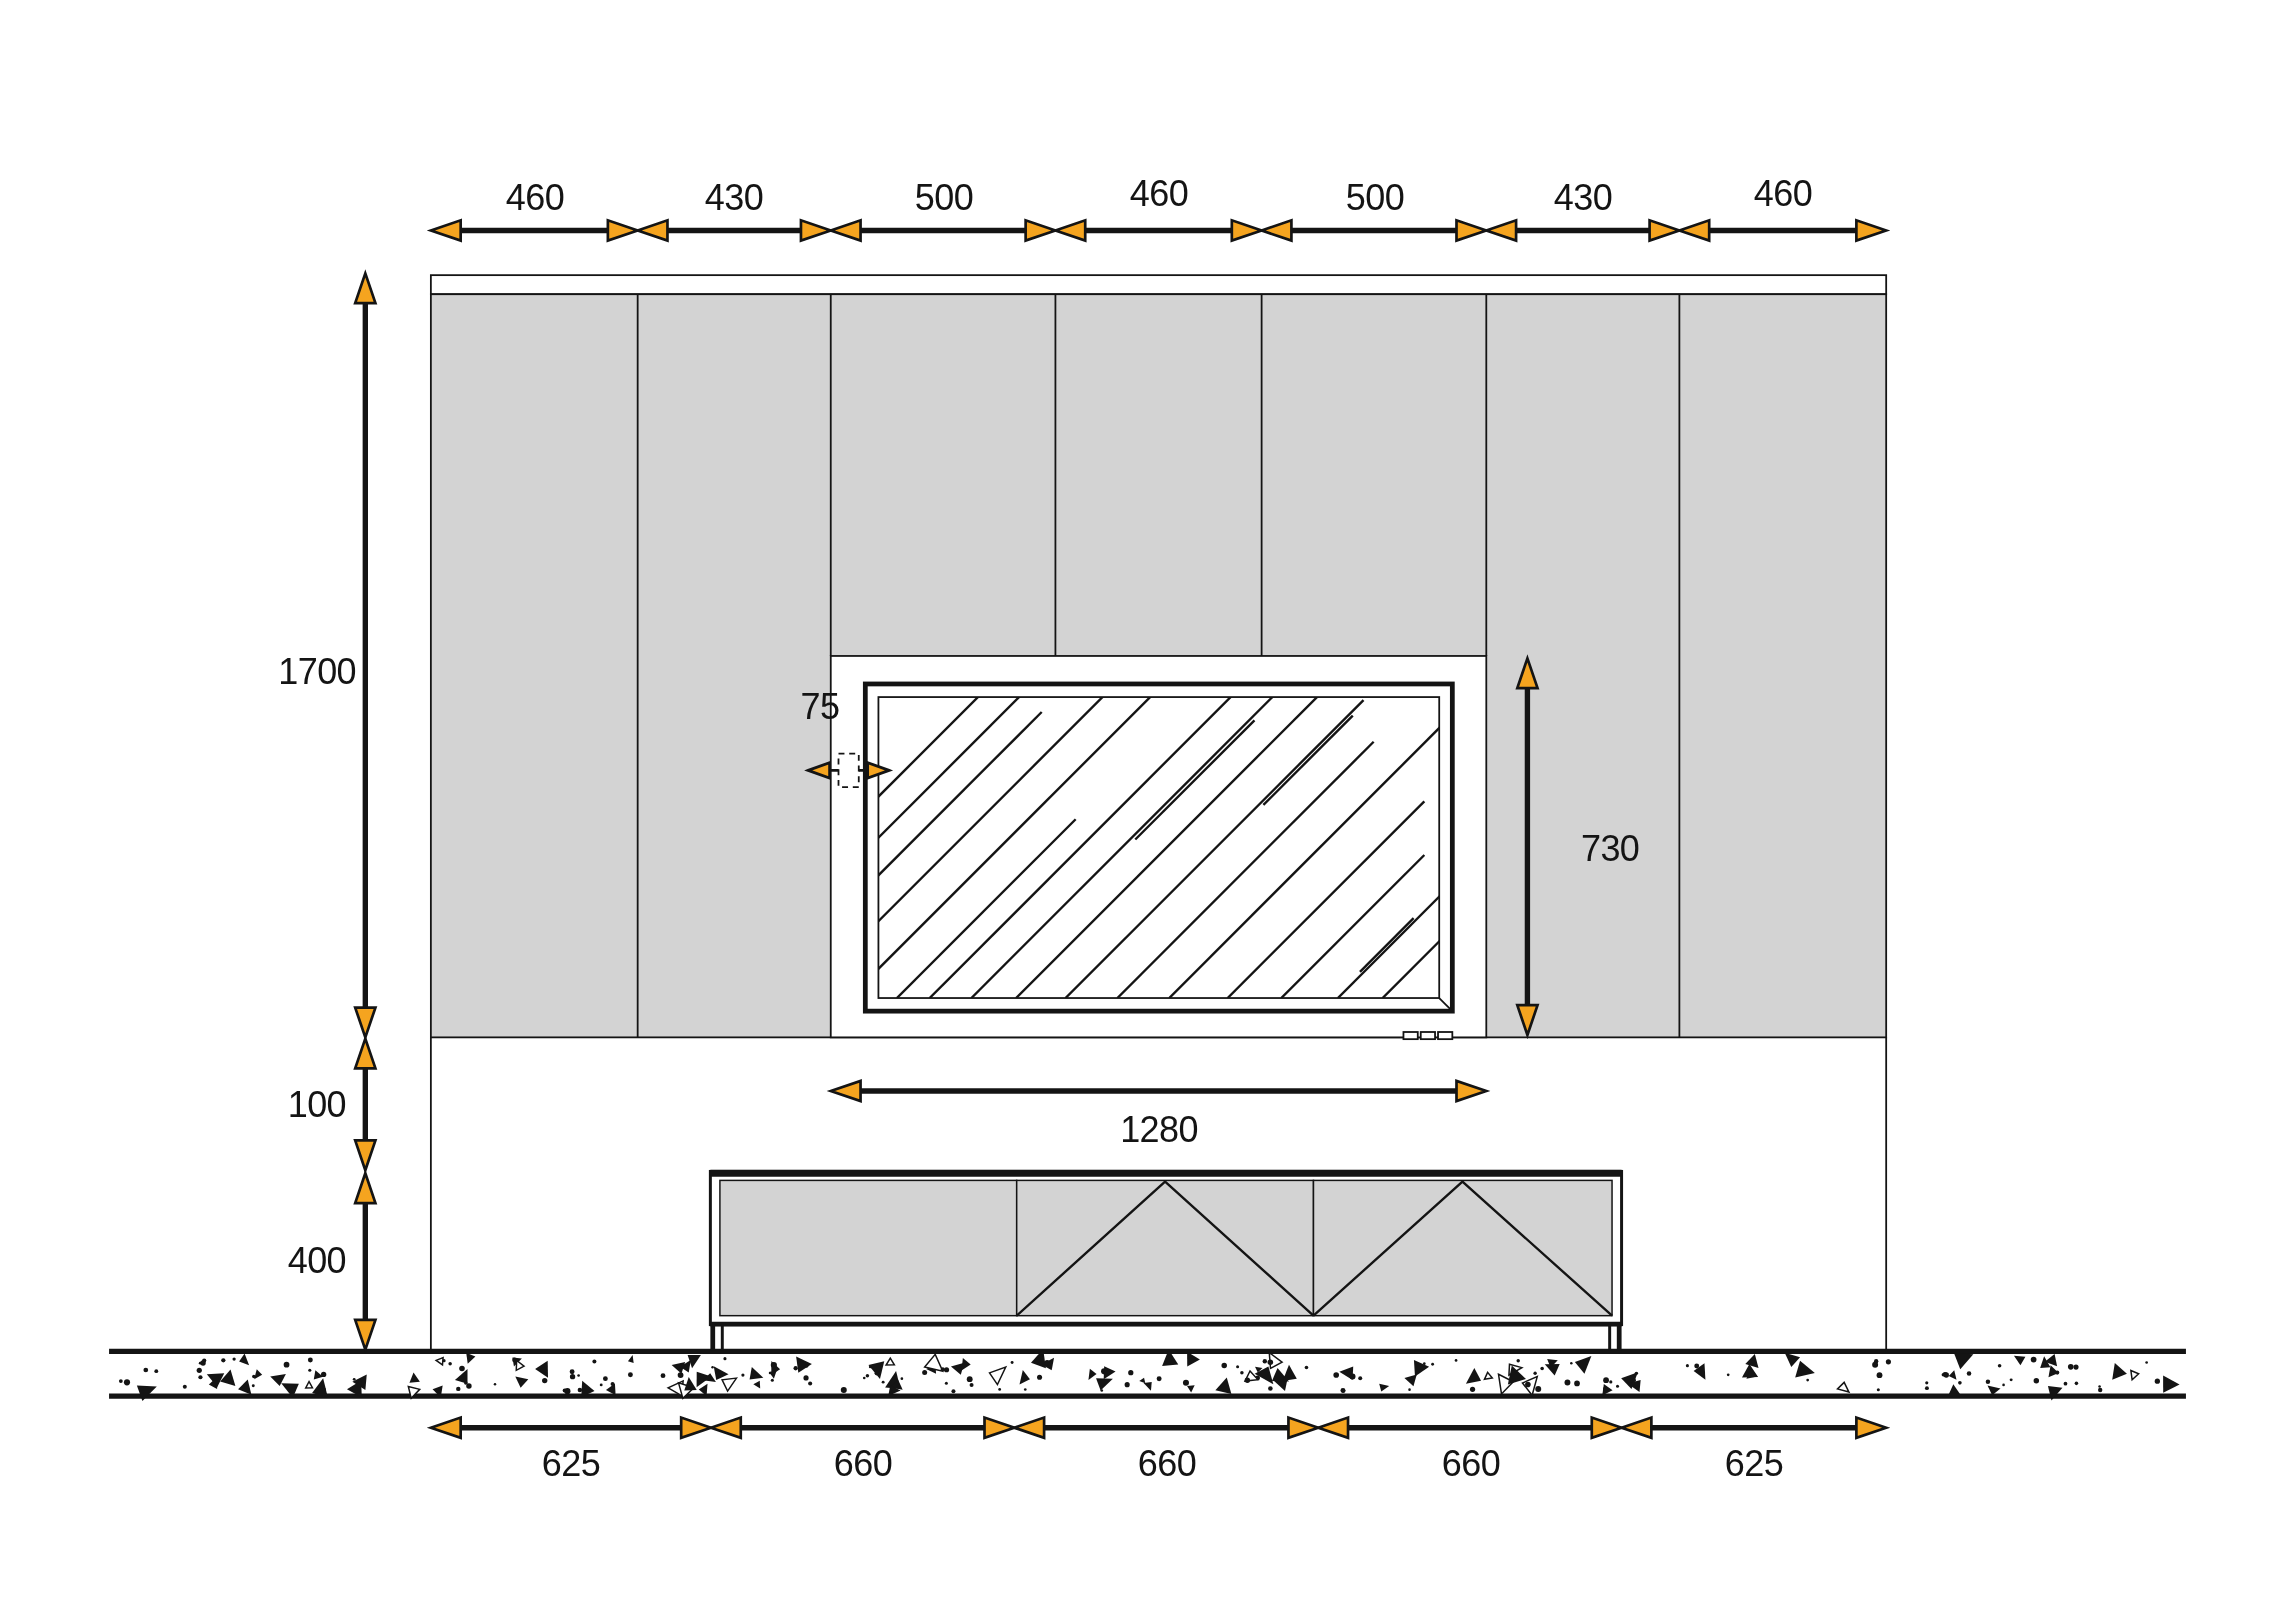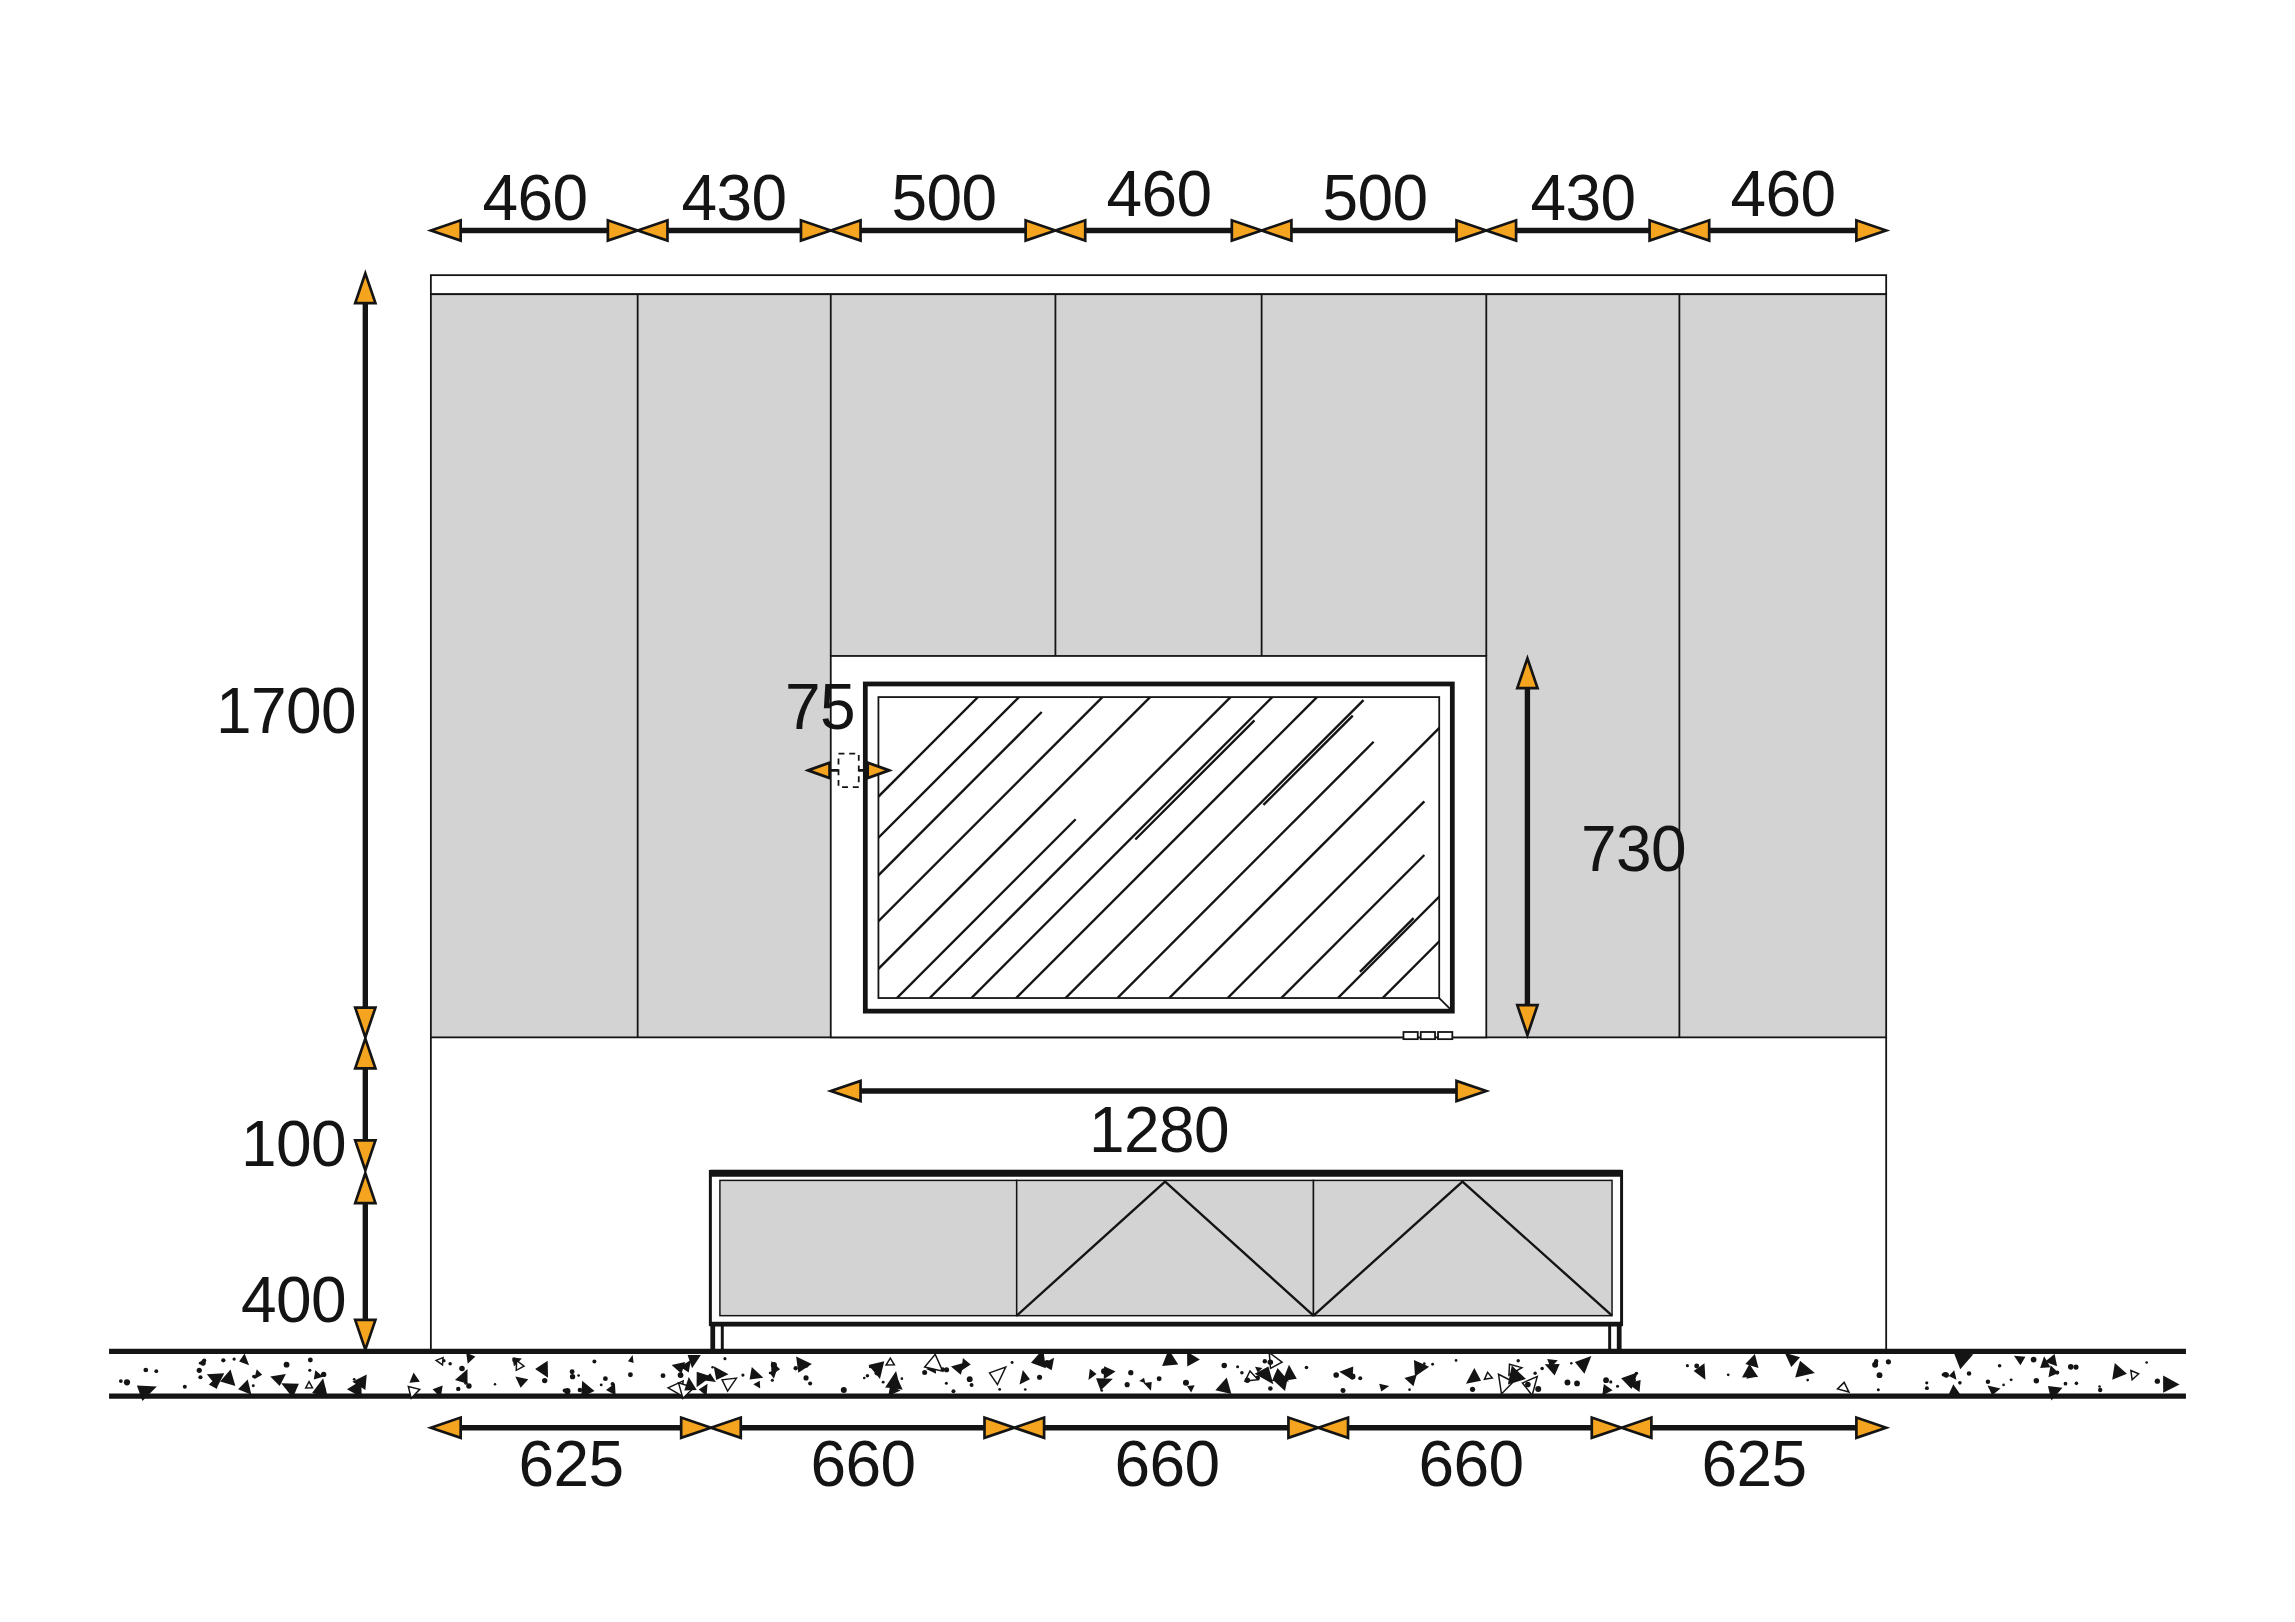--- a/index.html
+++ b/index.html
@@ -26,7 +26,7 @@
   .spk-h{fill:#fff;stroke:var(--line);stroke-width:2.5;}
   .dim-label{
     position:absolute;
-    font-size:64px;
+    font-size:36px;
     line-height:1;
     color:var(--line);
     white-space:nowrap;

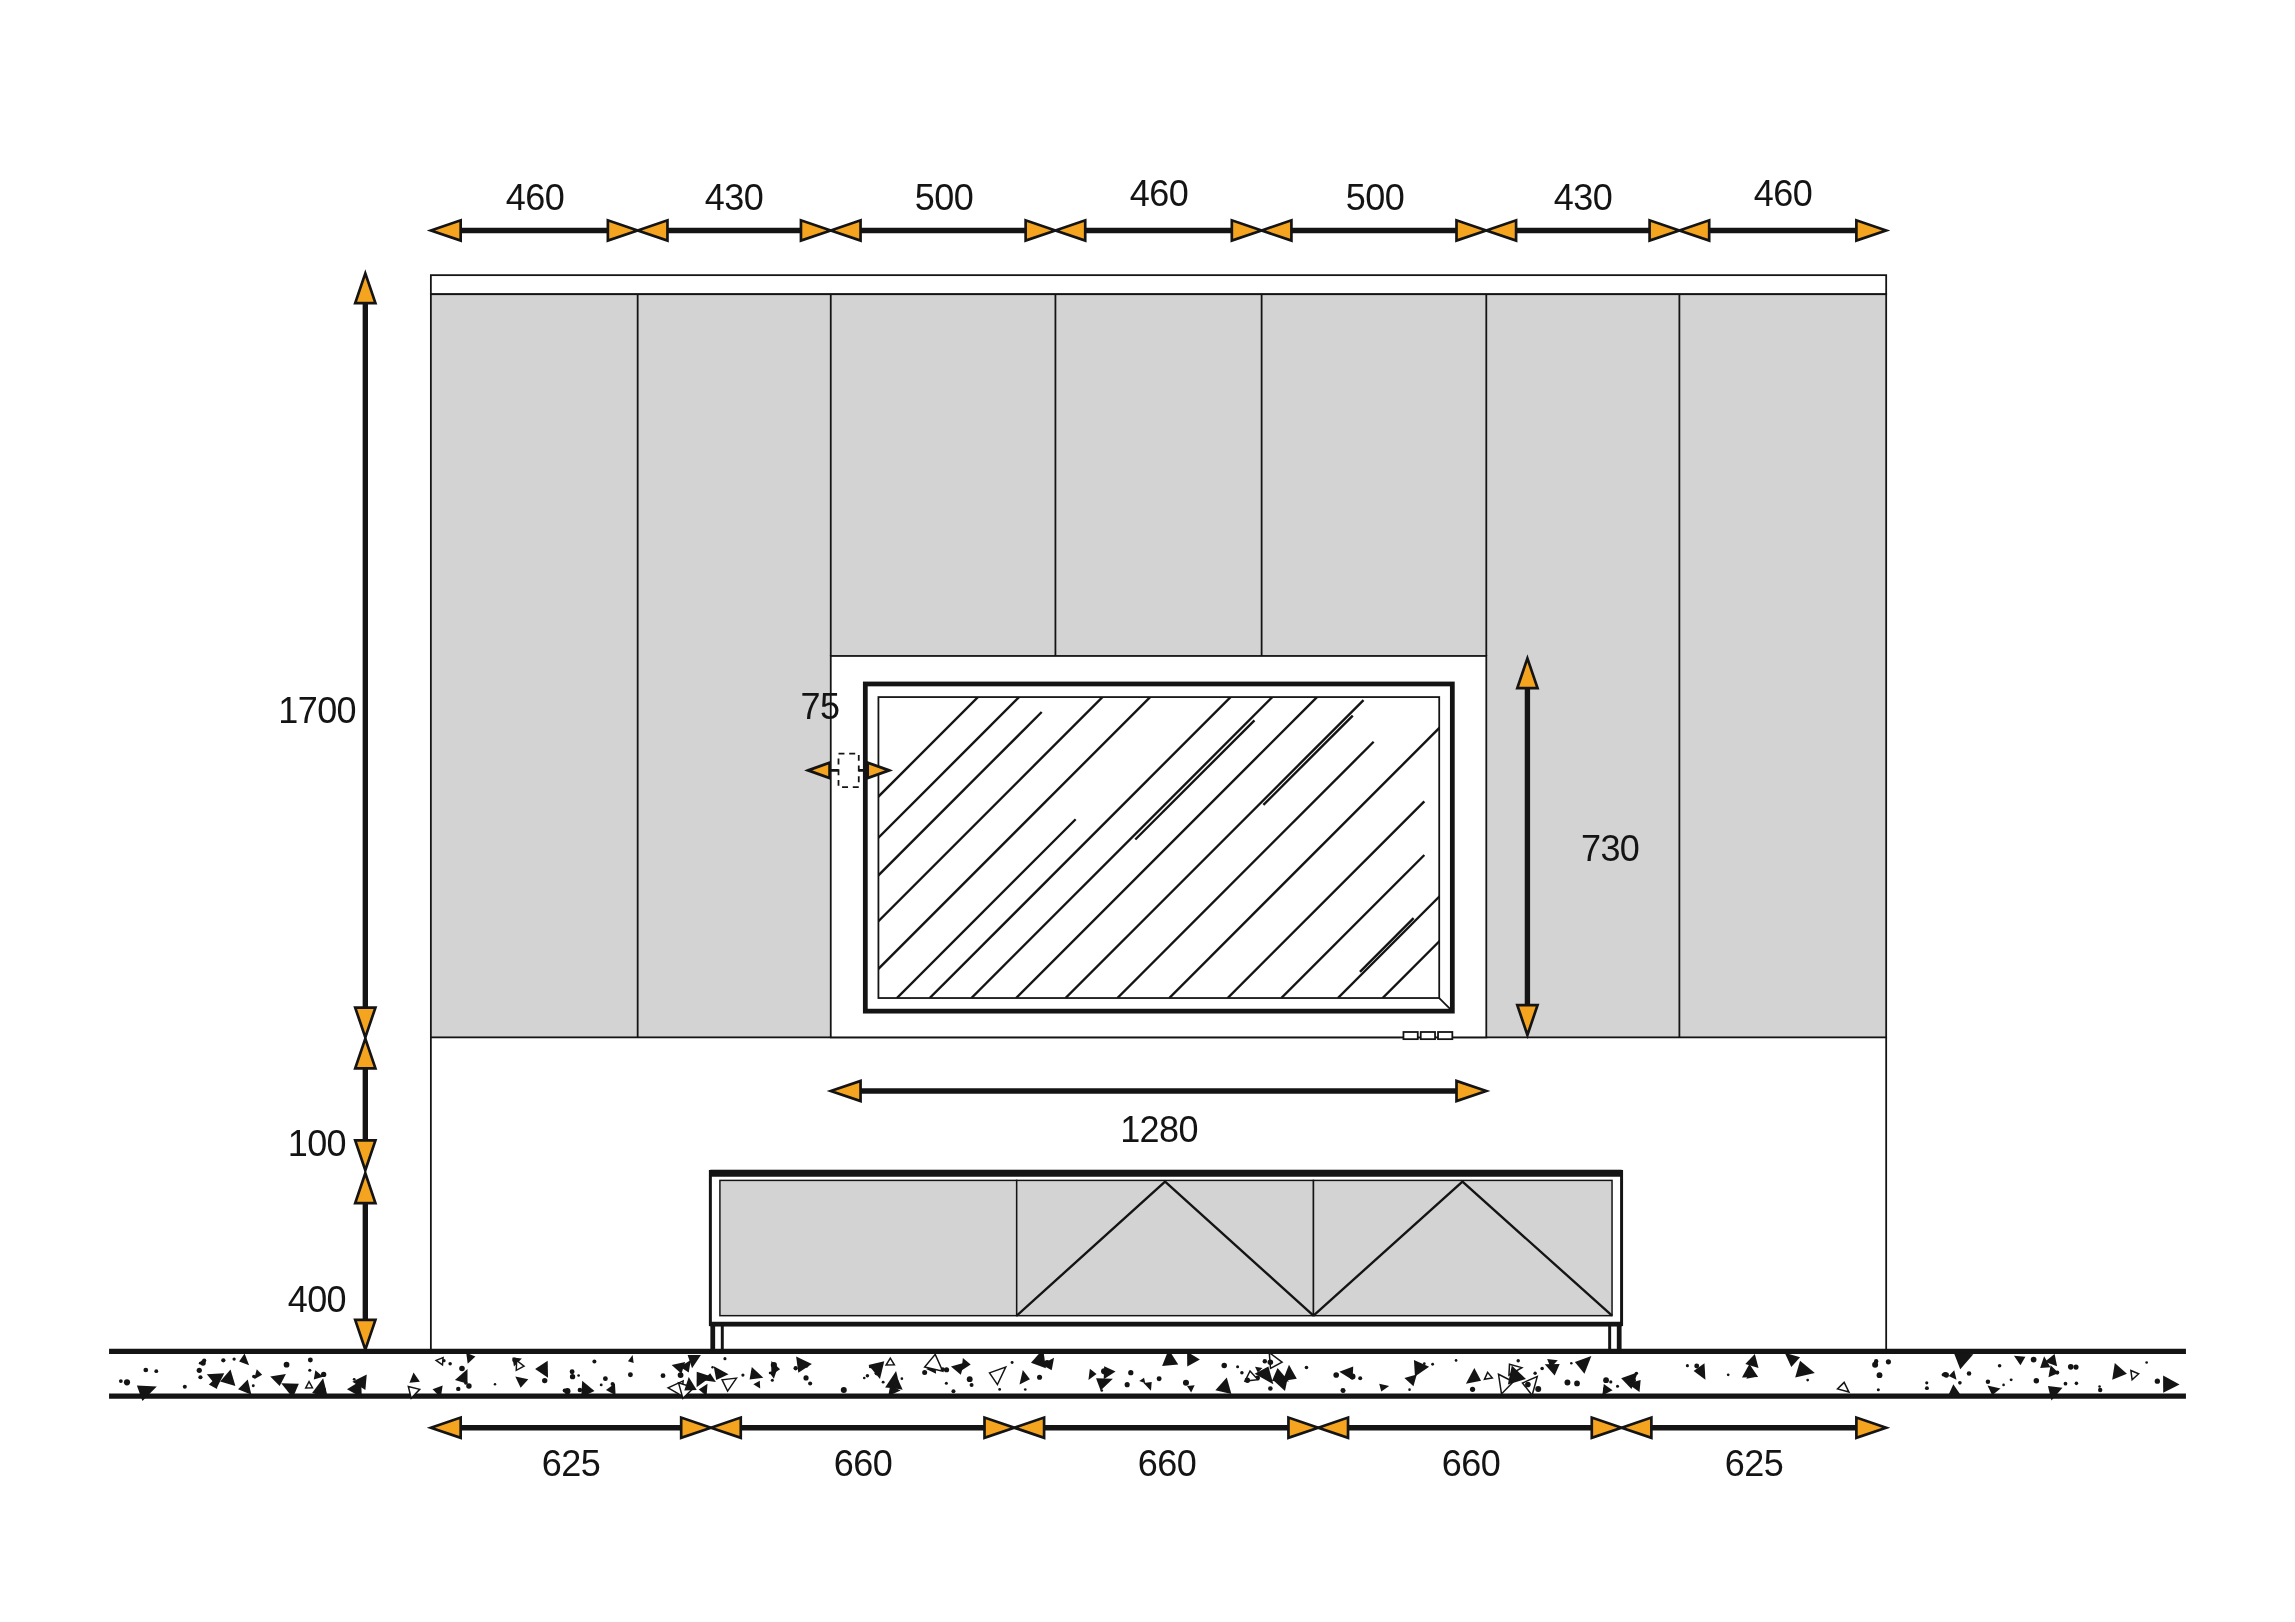--- a/index.html
+++ b/index.html
@@ -33,7 +33,7 @@
     letter-spacing:-0.6px;
   }
   .c{transform:translate(-50%,-50%);}
-  .r{transform:translate(-100%,-50%);margin-top:39px;}
+  .r{transform:translate(-100%,-50%);}
   .l{transform:translate(0,-50%);}
 </style>
 </head>

